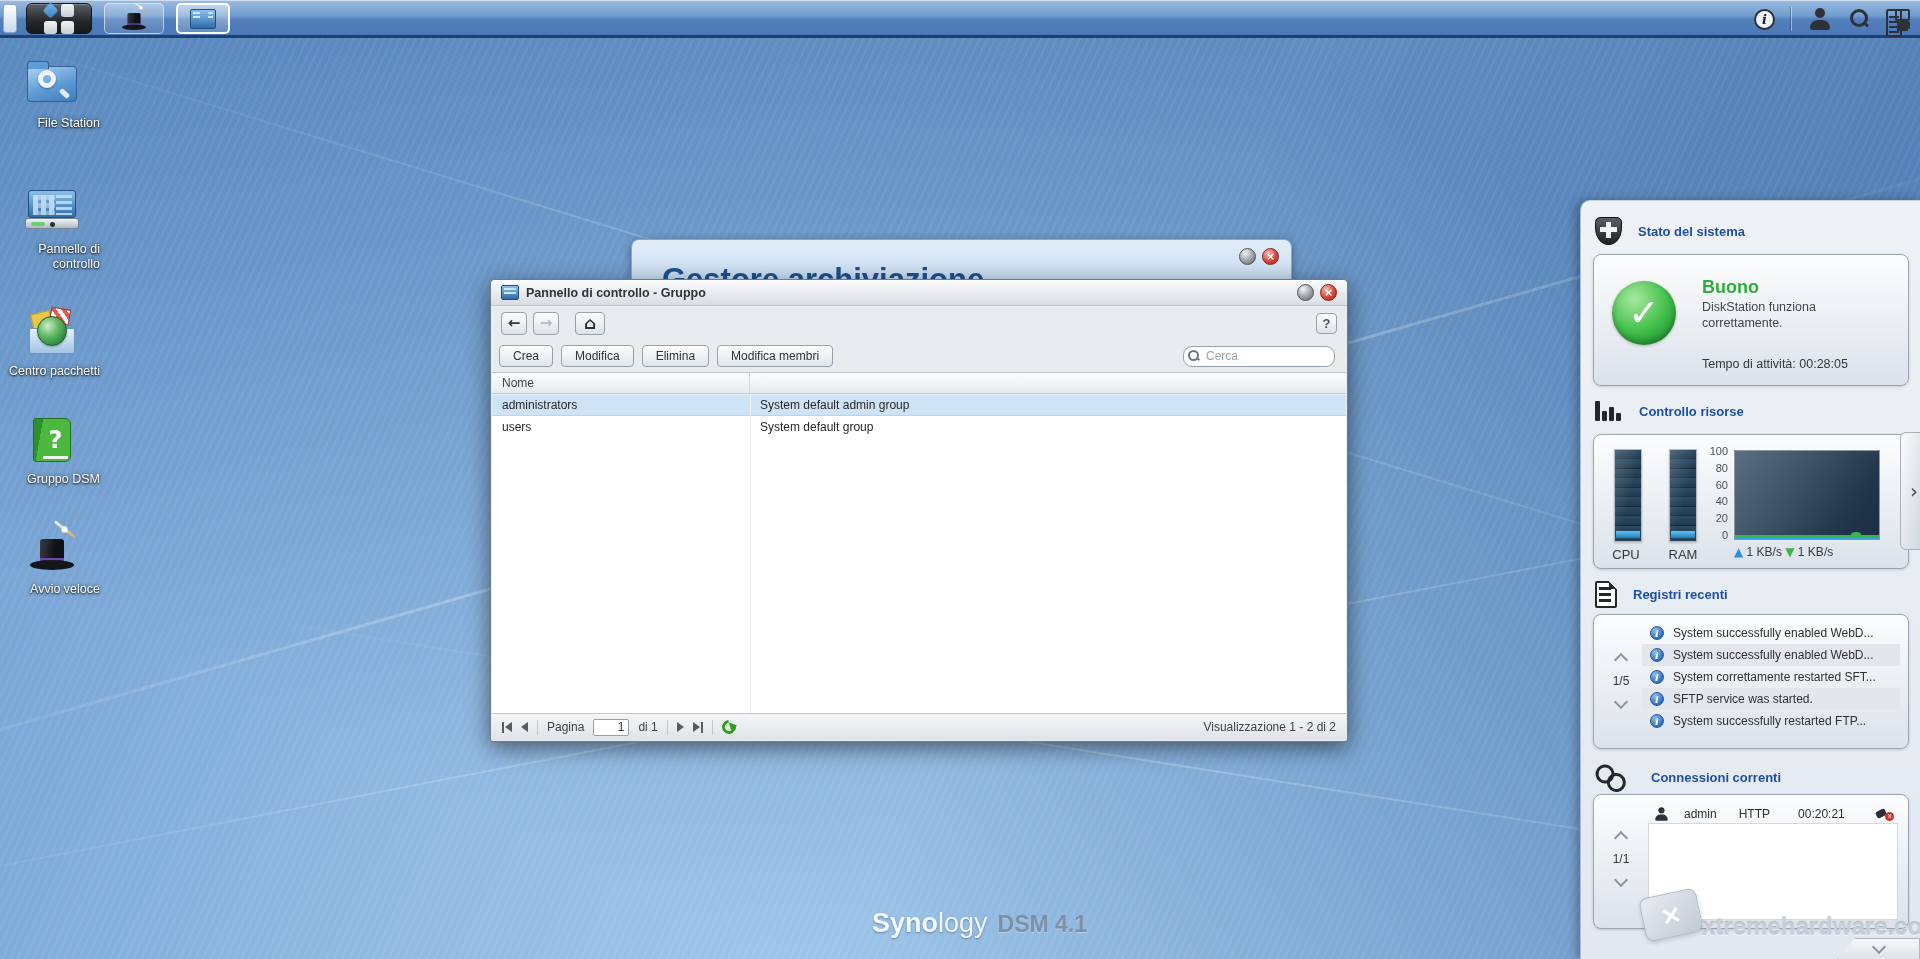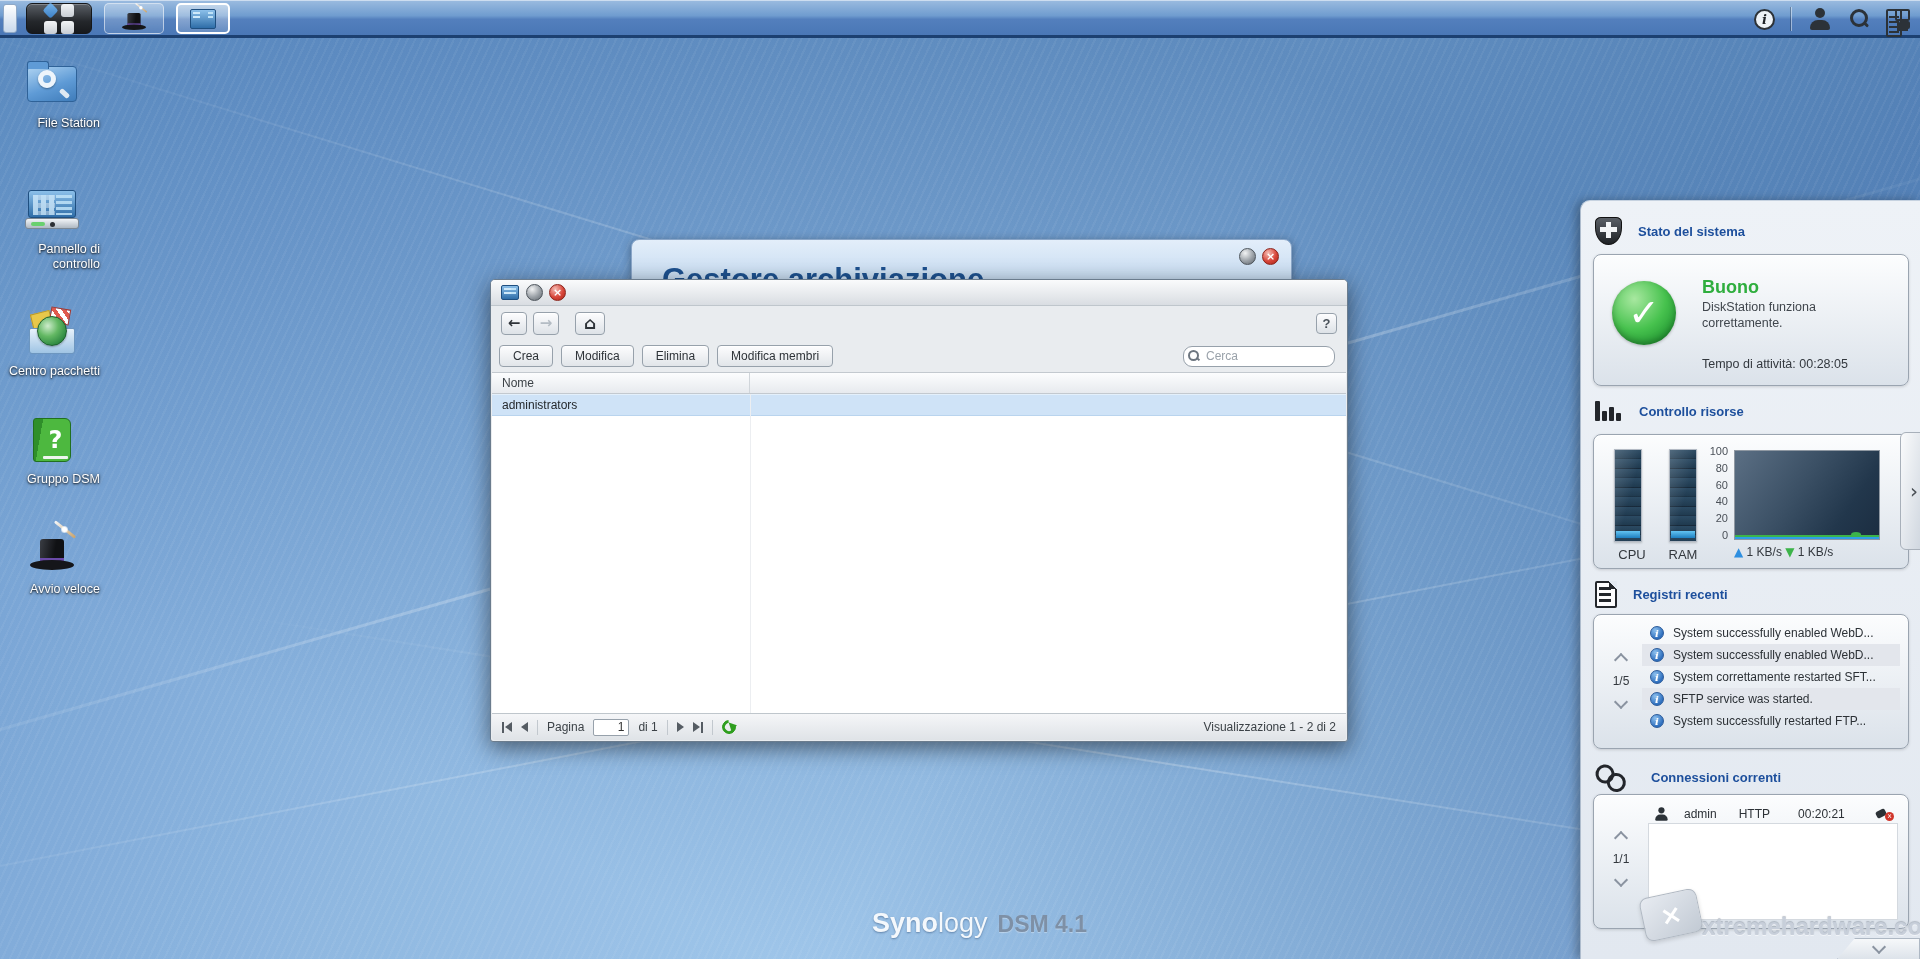--- a/index.html
+++ b/index.html
@@ -393,6 +393,7 @@
 <div class="window">
   <div class="titlebar">
     <div class="title-icon"></div>
+    <div class="title-text">Pannello di controllo - Gruppo</div>
     <div class="wctl">
       <div class="btn-min"></div>
       <div class="btn-close">×</div>

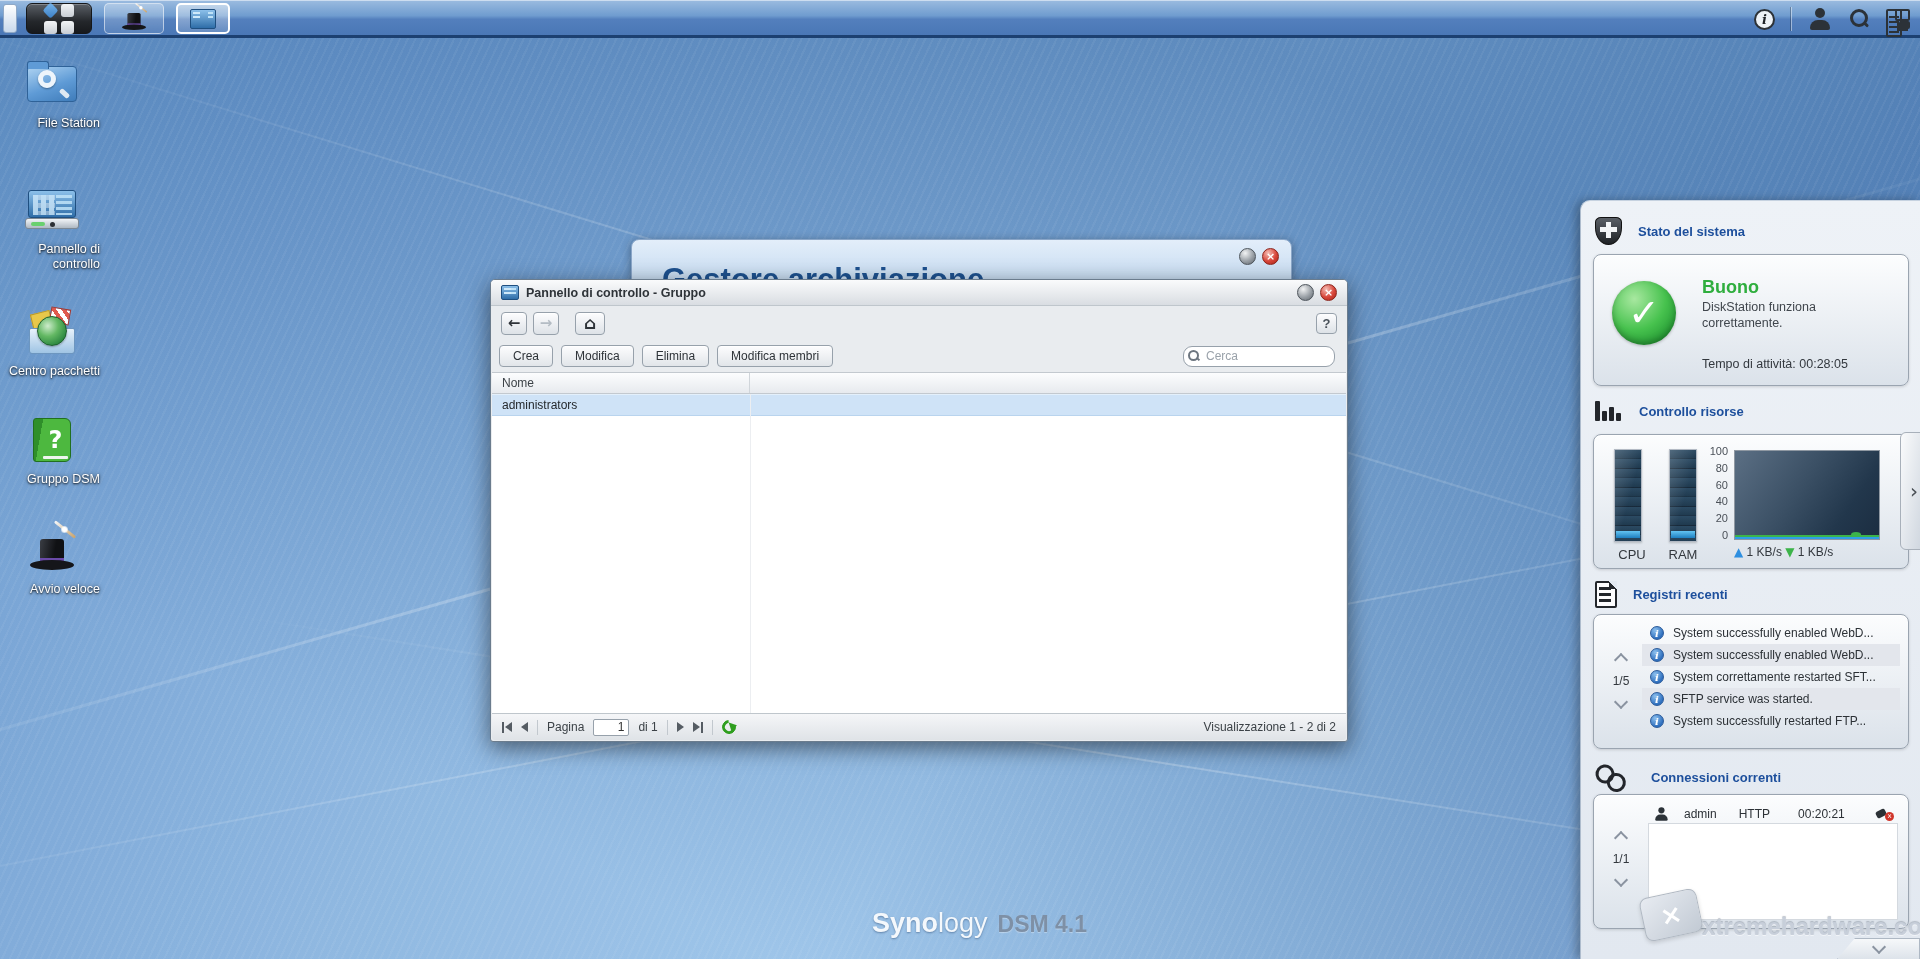--- a/index.html
+++ b/index.html
@@ -421,6 +421,7 @@
     </div>
     <div class="grow sel">
       <div class="c1">administrators</div>
+      <div class="c2">System default admin group</div>
     </div>
     <div class="col-line"></div>
   </div>

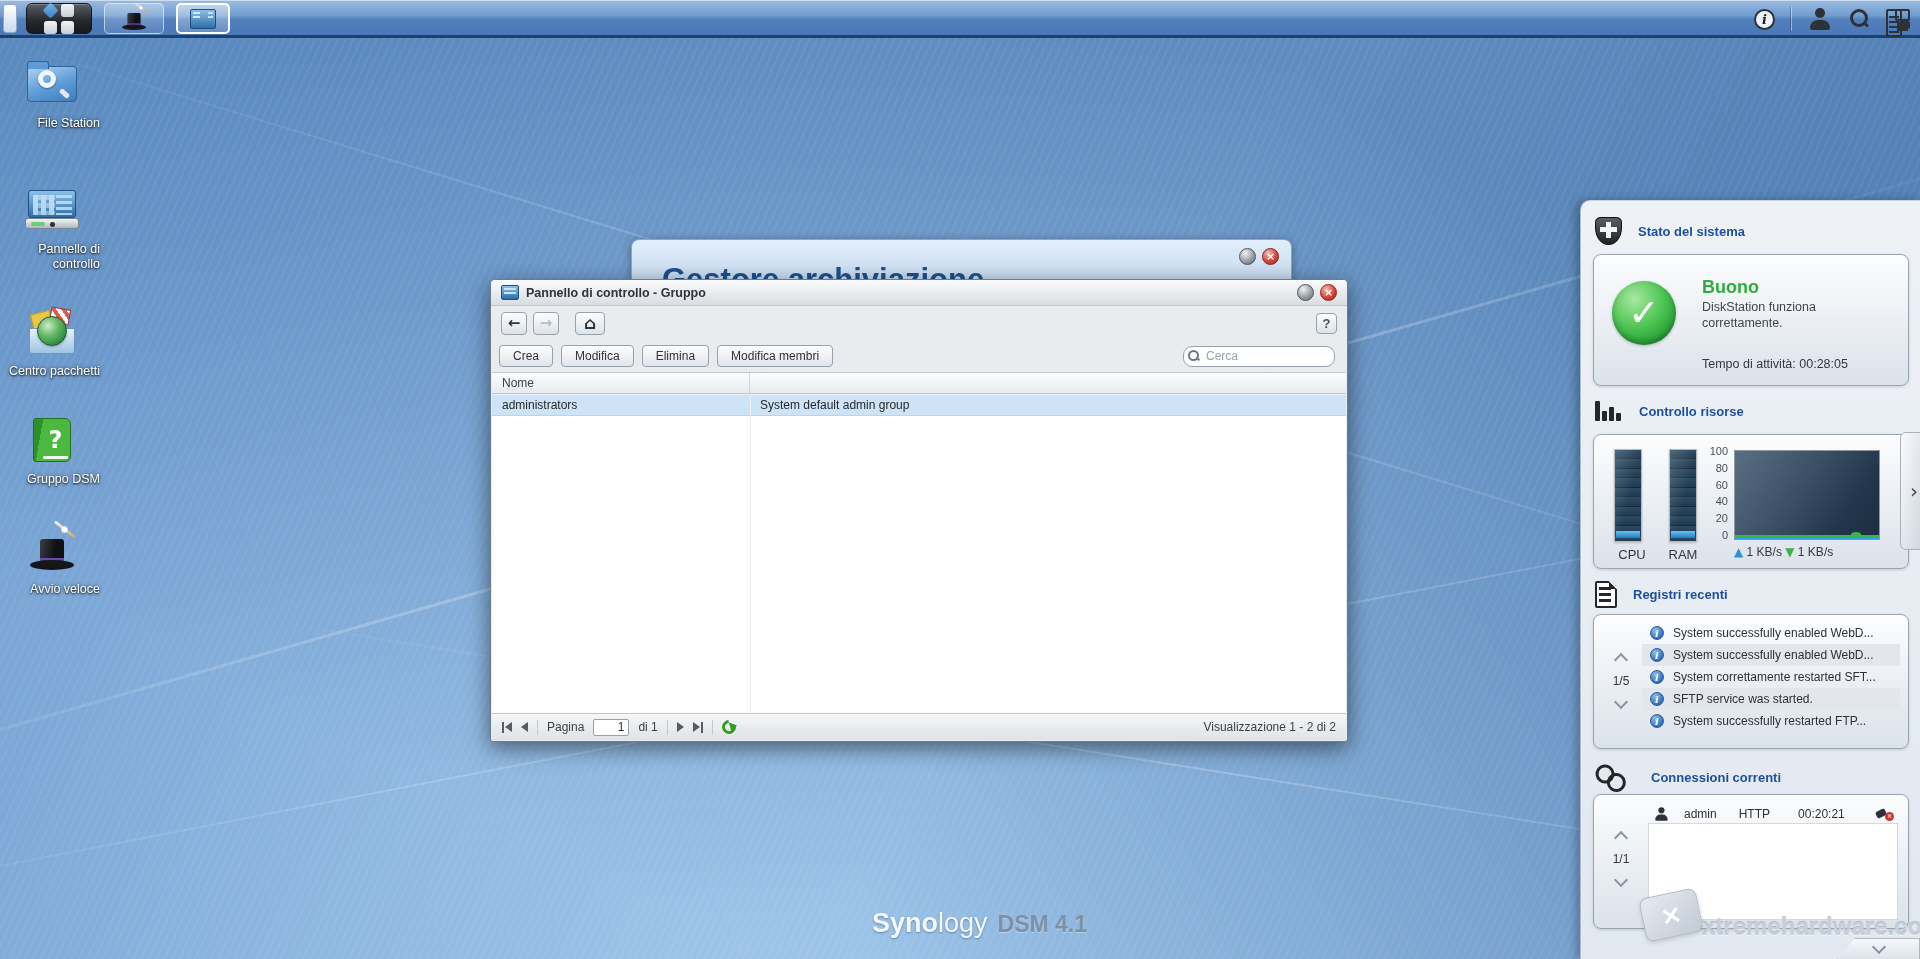--- a/index.html
+++ b/index.html
@@ -423,6 +423,10 @@
       <div class="c1">administrators</div>
       <div class="c2">System default admin group</div>
     </div>
+    <div class="grow">
+      <div class="c1">users</div>
+      <div class="c2">System default group</div>
+    </div>
     <div class="col-line"></div>
   </div>
   <div class="pagebar">

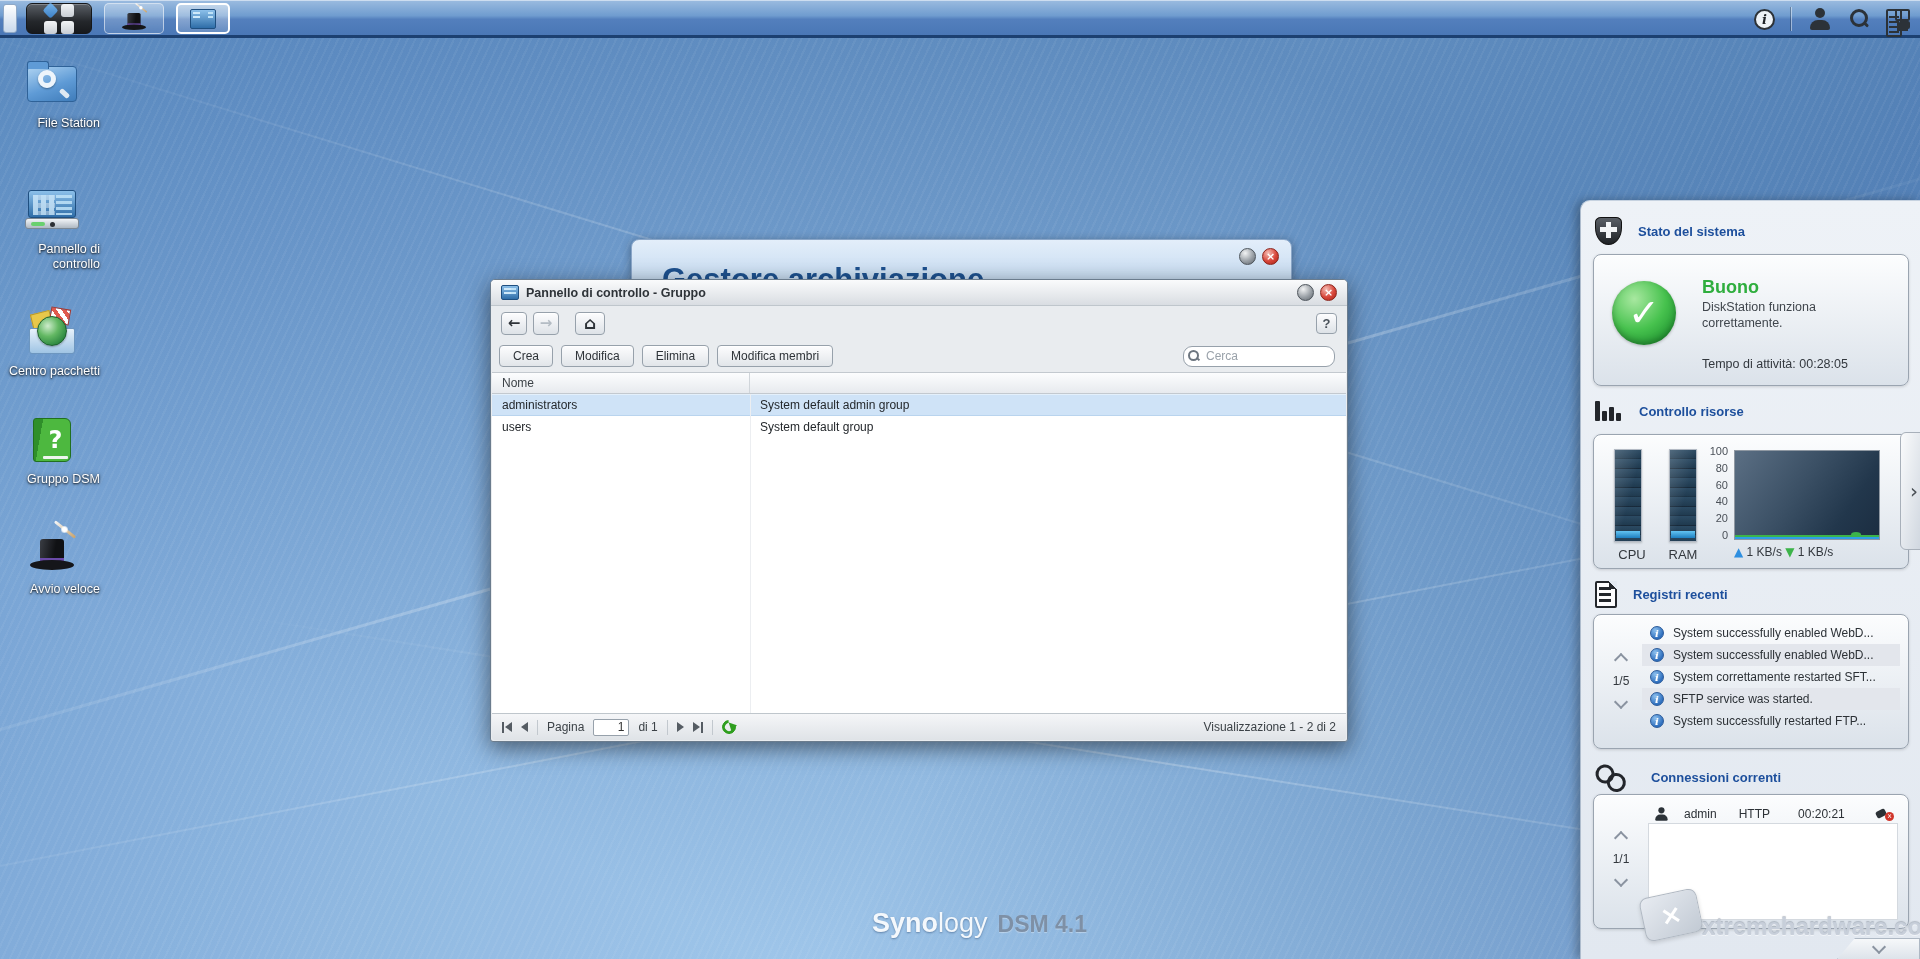--- a/index.html
+++ b/index.html
@@ -484,7 +484,7 @@
   <div class="panel" style="top:233px; height:135px;">
     <div class="meter" style="left:20px;"></div>
     <div class="meter" style="left:75px;"></div>
-    <div class="meter-lbl" style="left:23px;">CPU</div>
+    <div class="meter-lbl" style="left:17px;">CPU</div>
     <div class="meter-lbl" style="left:74px;">RAM</div>
     <div class="yaxis">
       <span>100</span>

